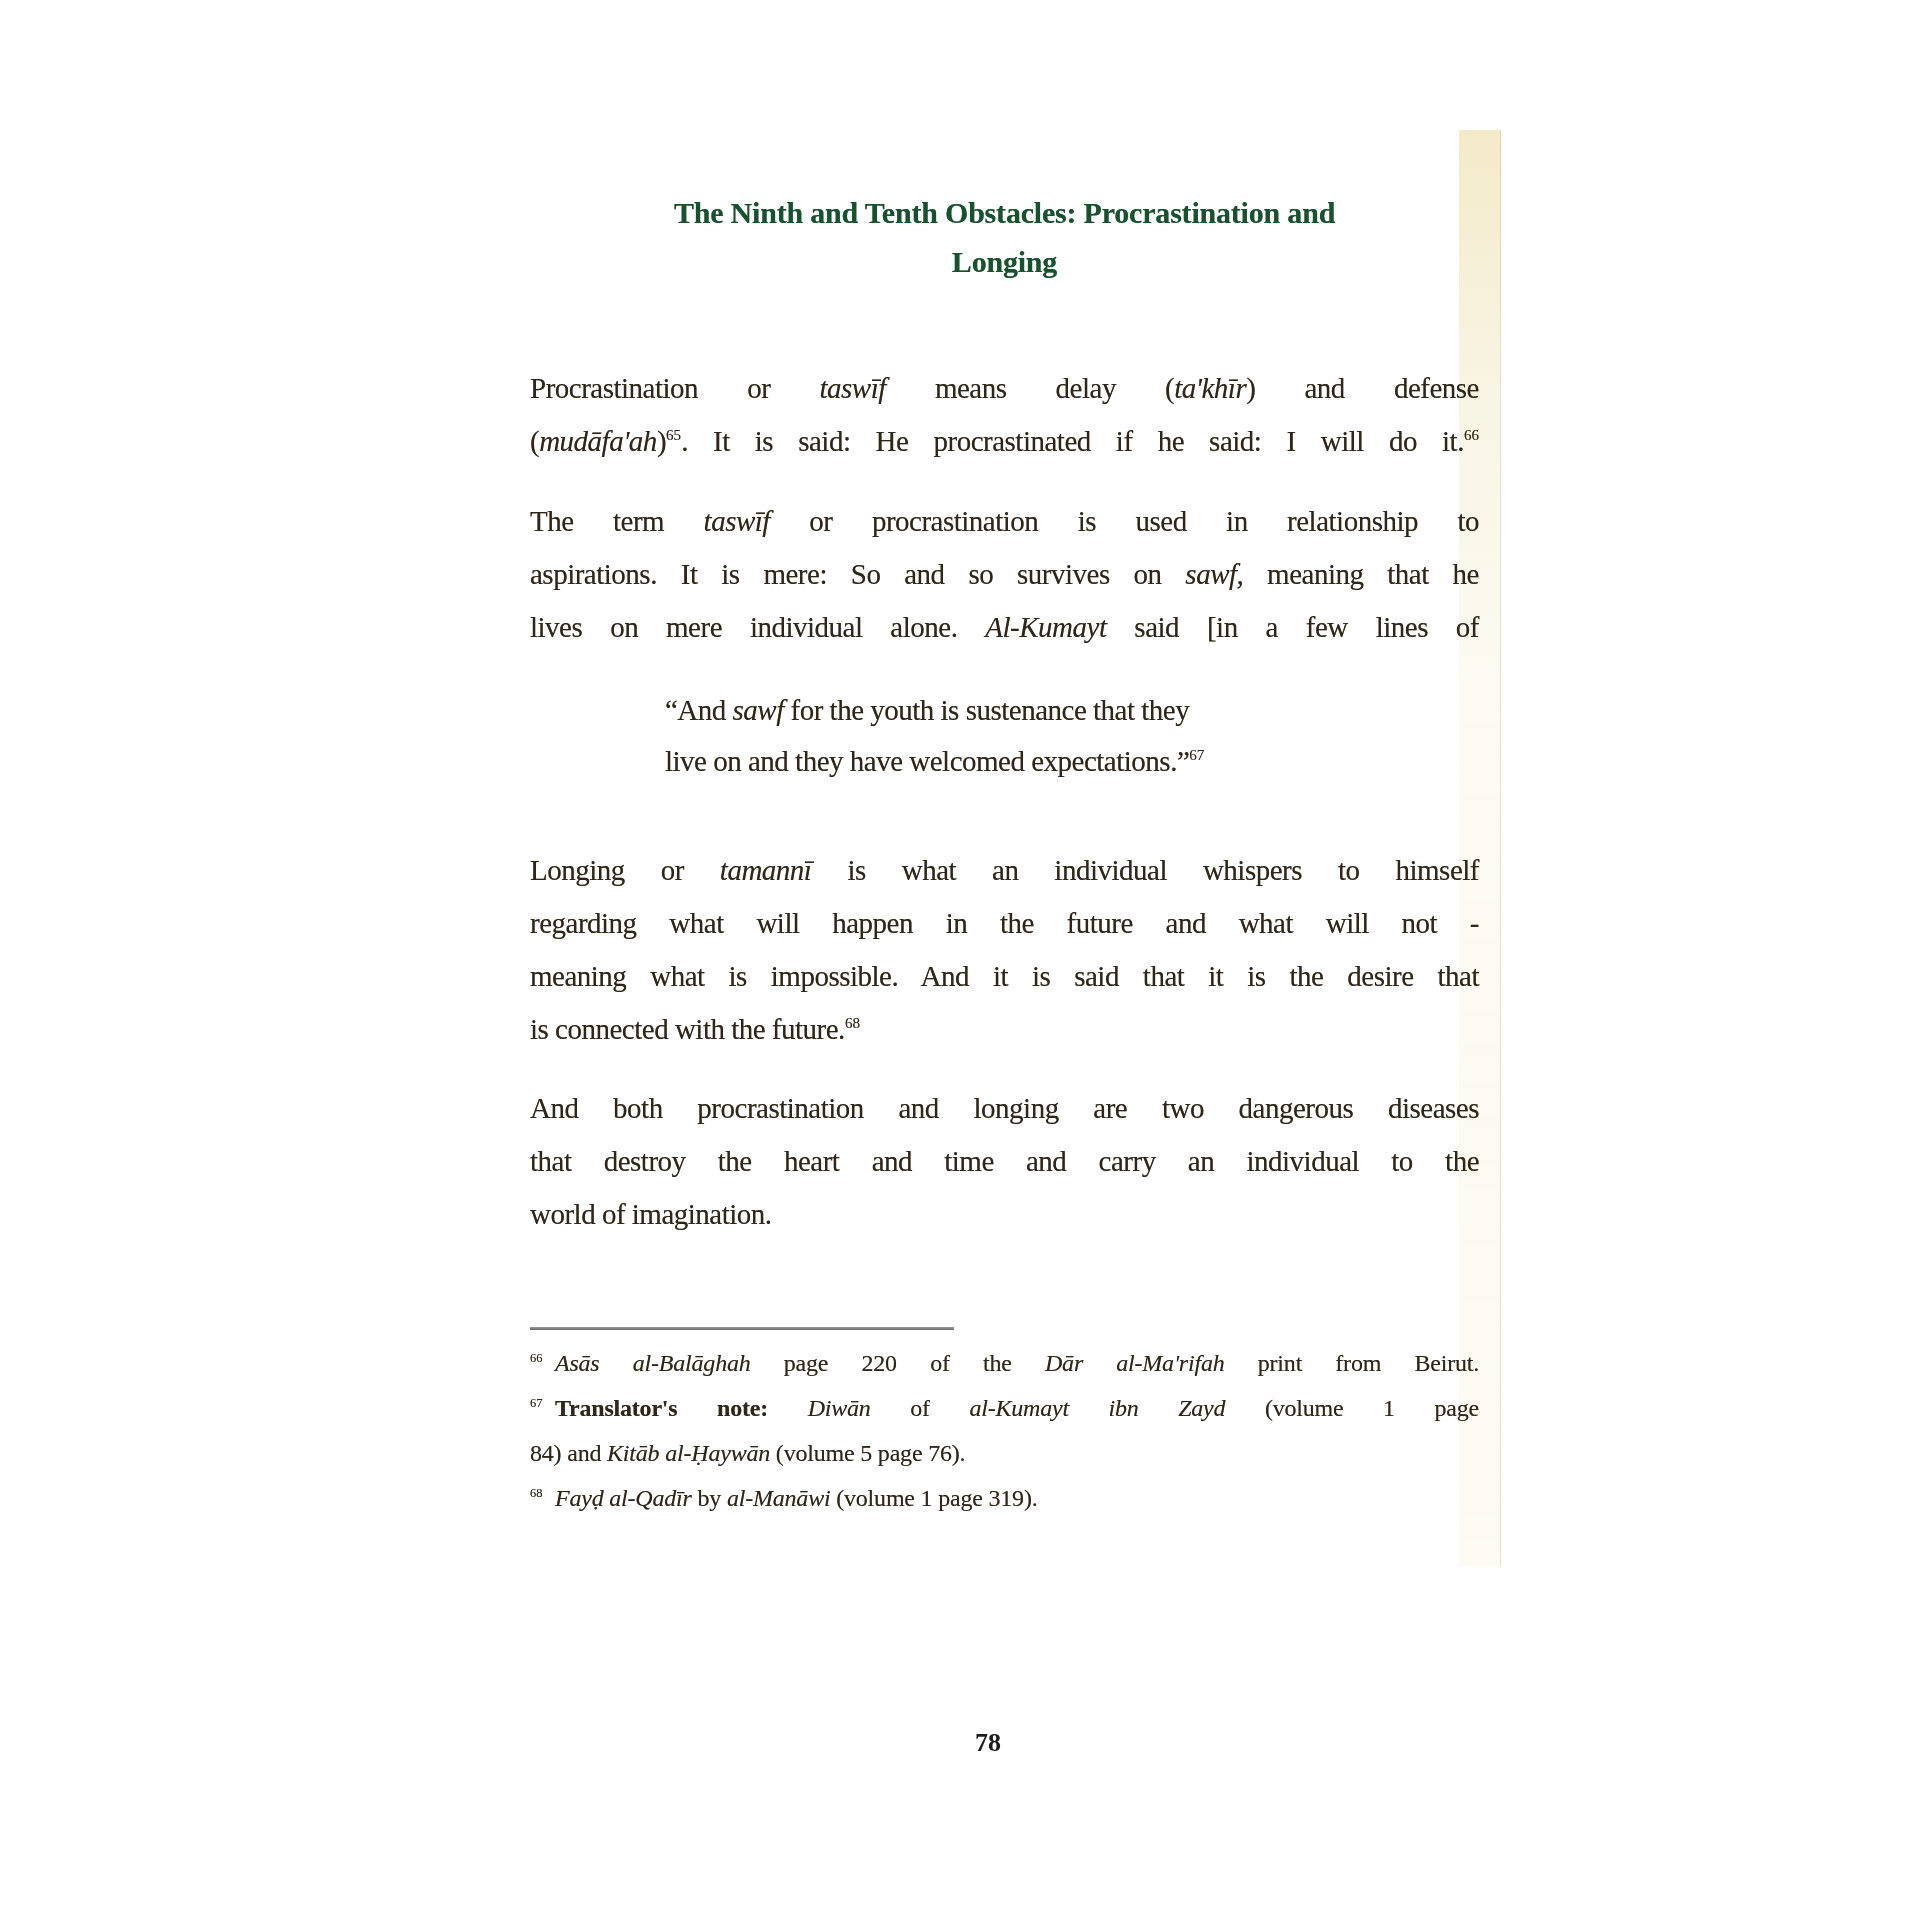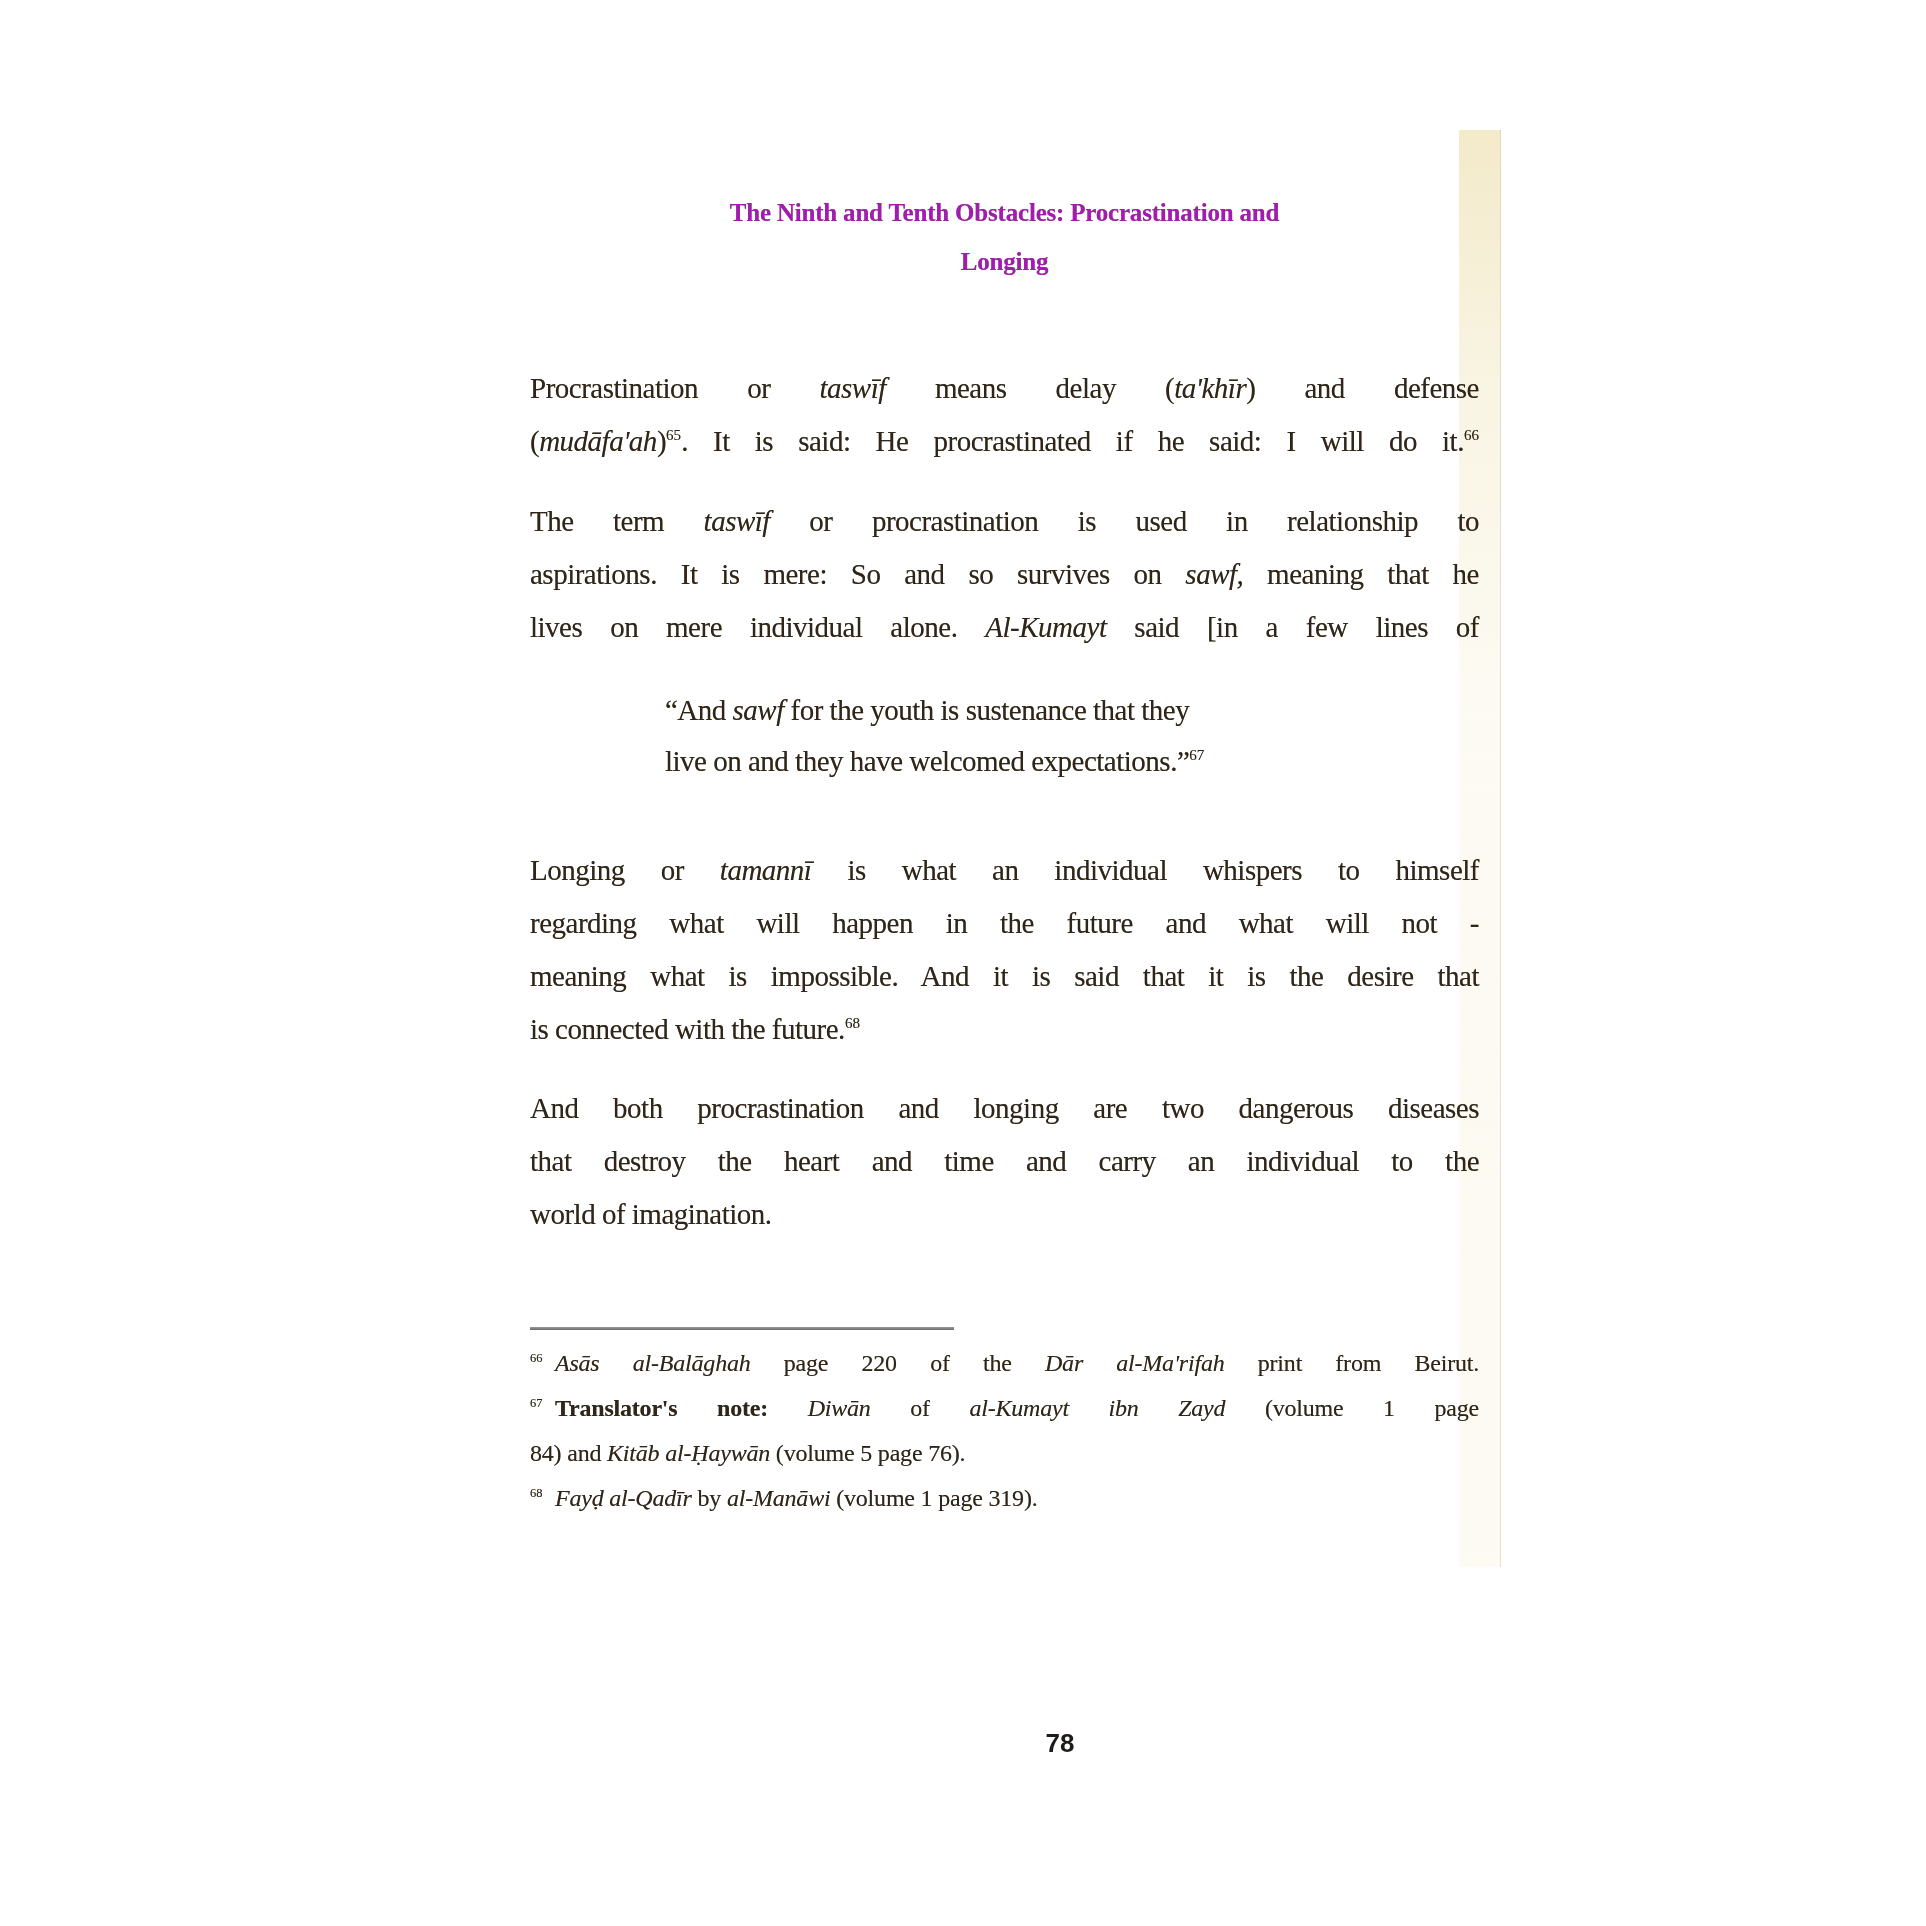--- a/index.html
+++ b/index.html
@@ -47,10 +47,10 @@
     letter-spacing: 0;
   }
   .title {
-    font-size: 25px;
+    font-size: 30px;
     line-height: 49px;
     font-weight: bold;
-    color: #a21caf;
+    color: #14532d;
     letter-spacing: -0.2px;
   }
   .title .line { text-align: center; }

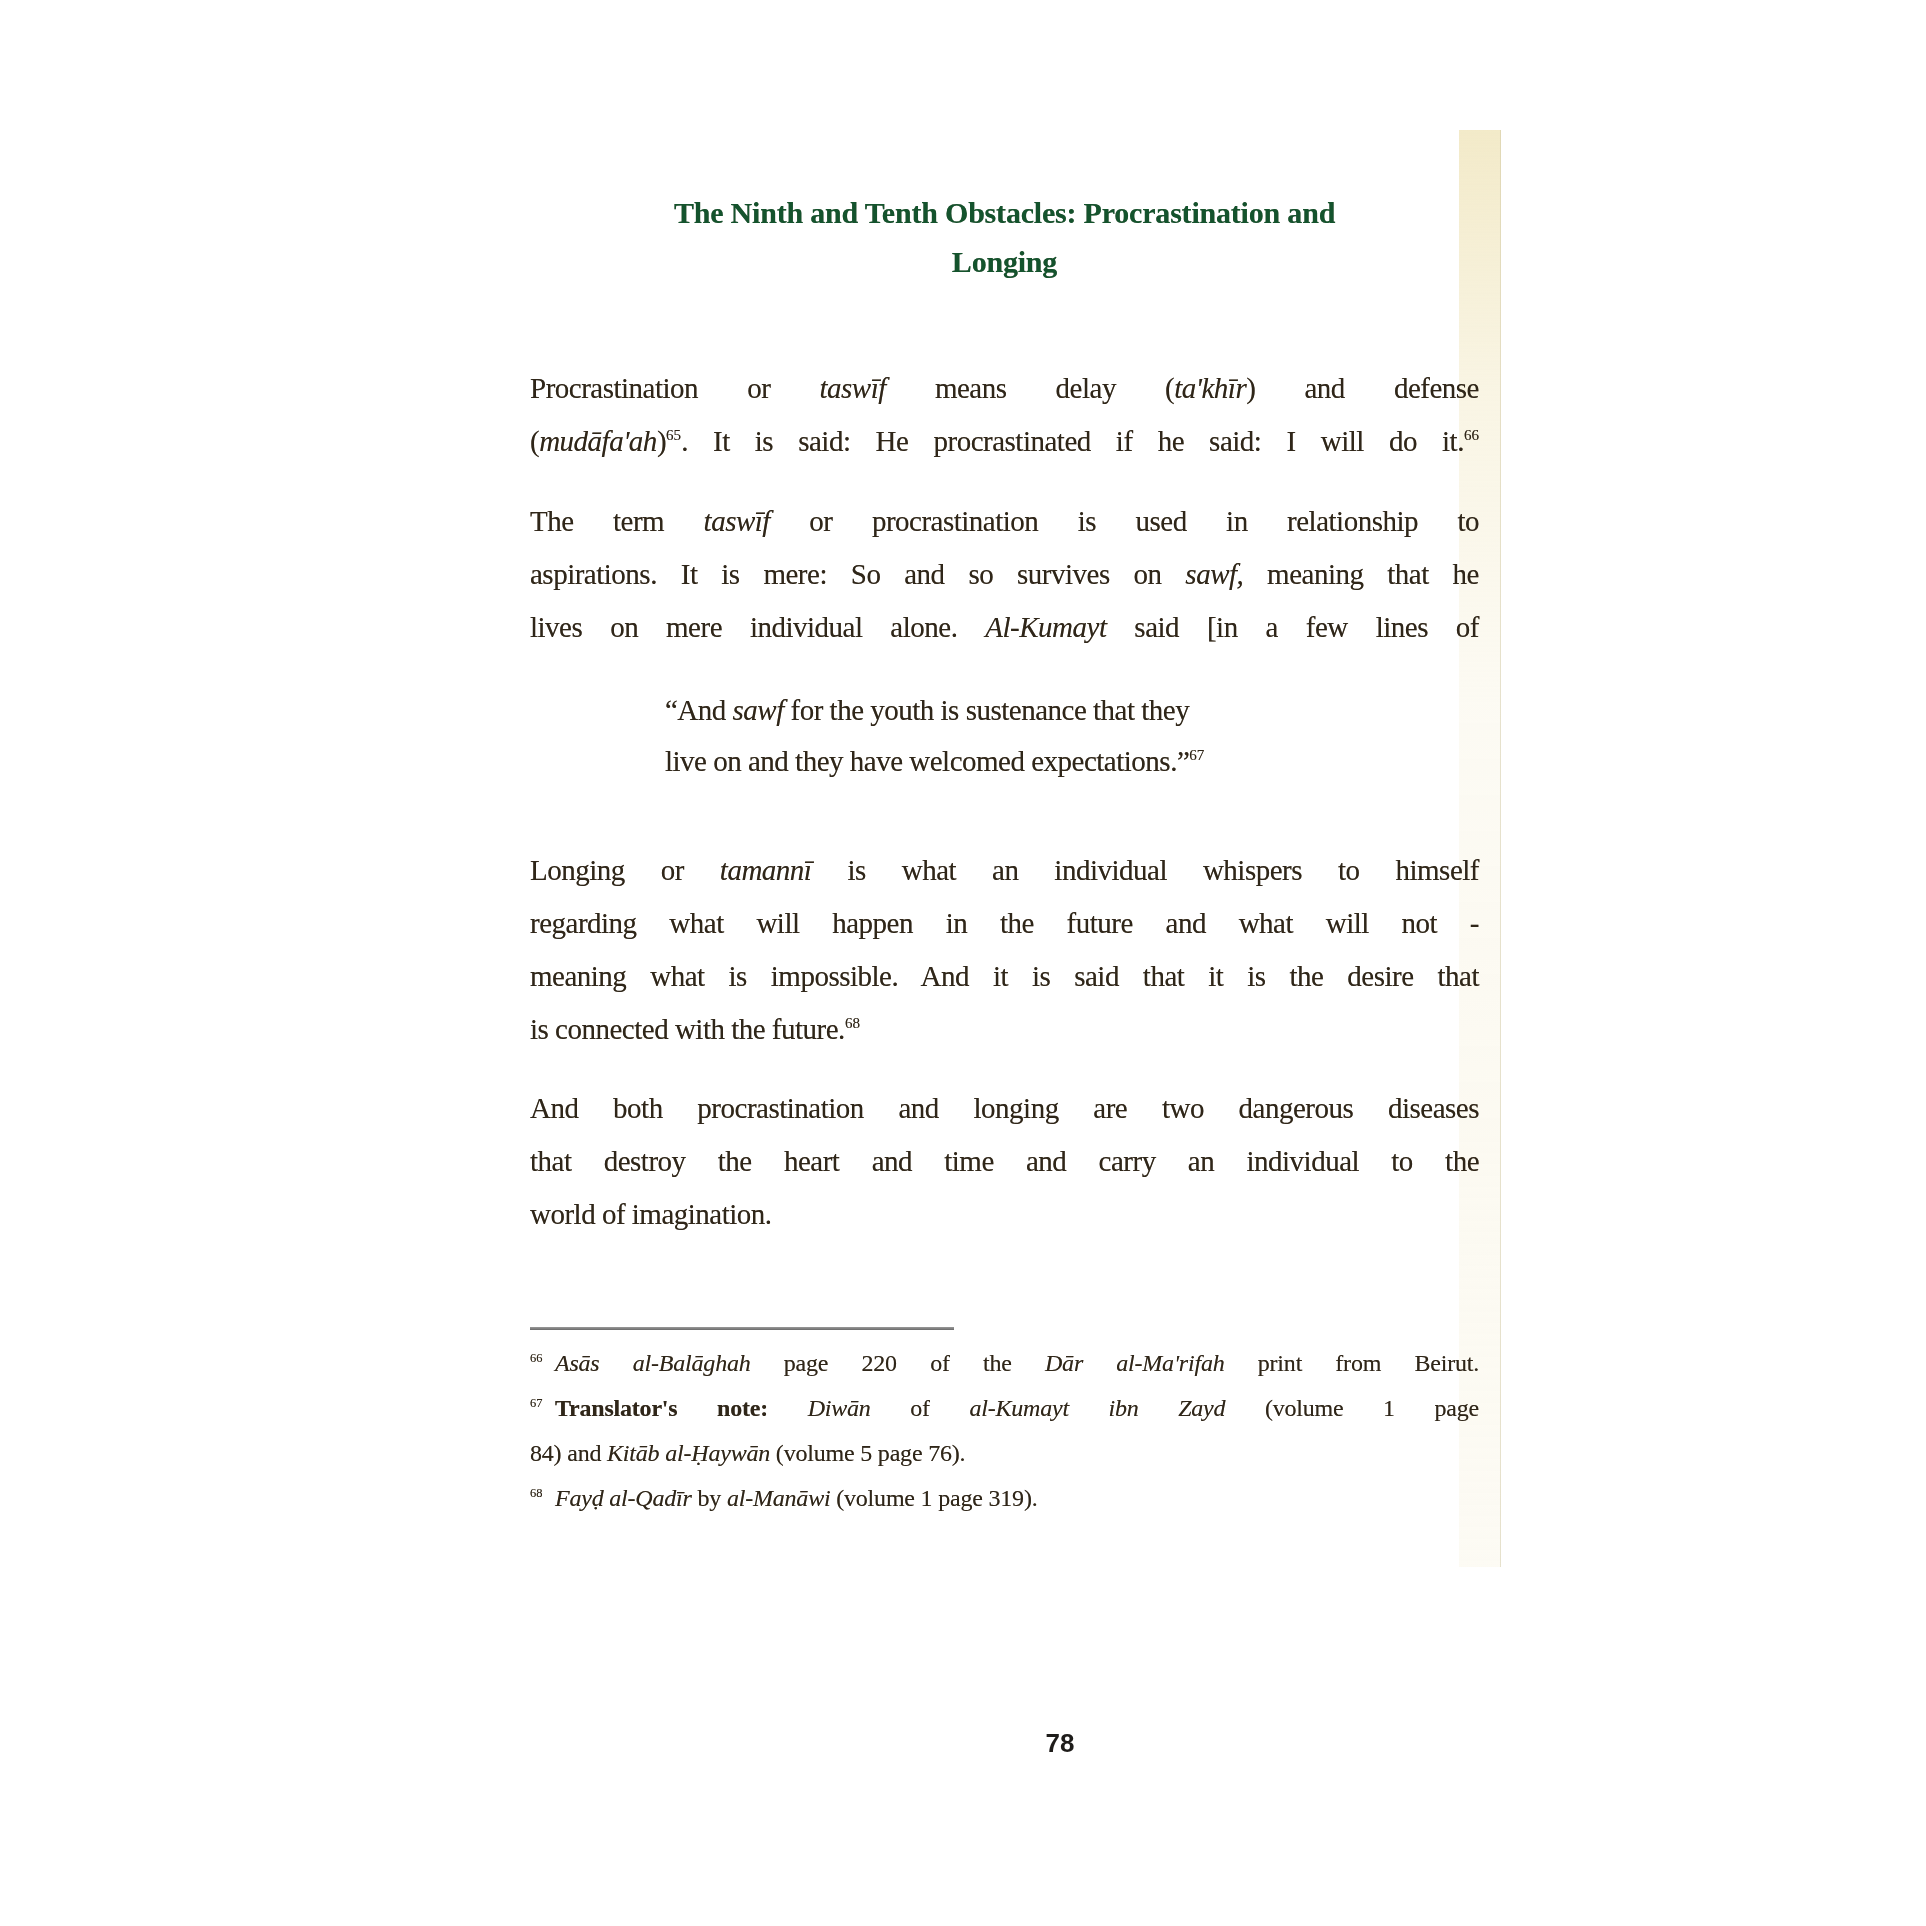--- a/index.html
+++ b/index.html
@@ -78,11 +78,11 @@
   .footnotes .sup { margin-right: 12.5px; }
   .pageno {
     position: absolute;
-    left: 1024px;
+    left: 952px;
     top: 1728px;
     width: 72px;
     text-align: center;
-    font-family: Liberation Sans, sans-serif;
+    font-family: Liberation Serif, serif;
     font-weight: bold;
     font-size: 26px;
     color: #1e1c1a;

